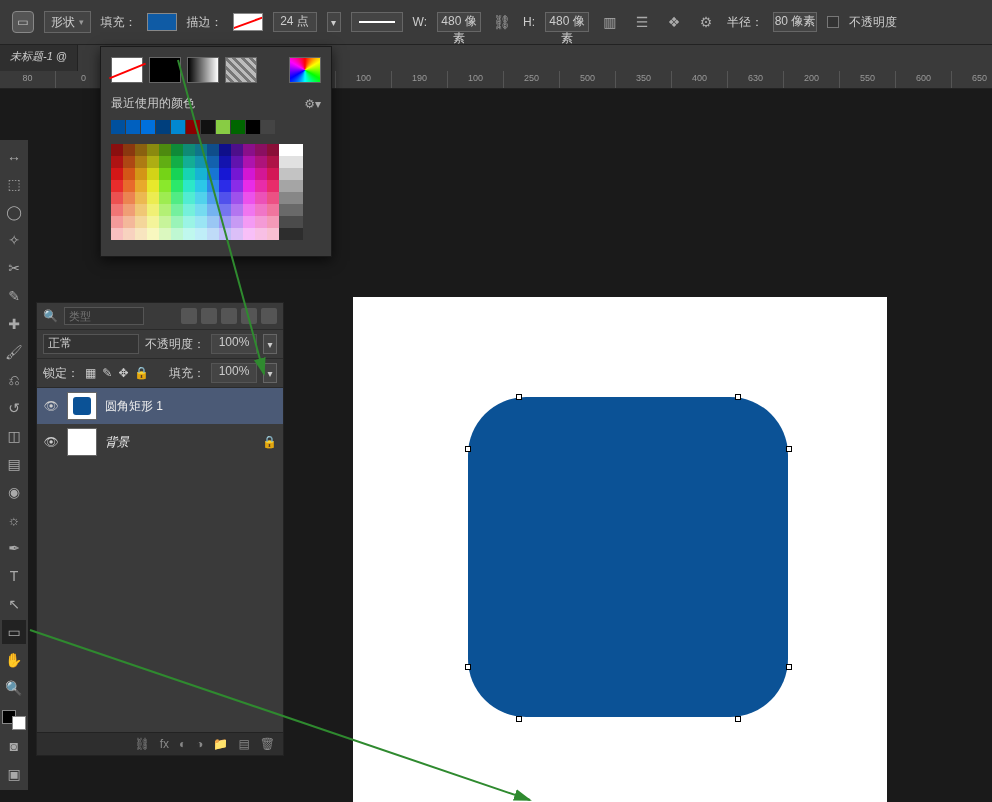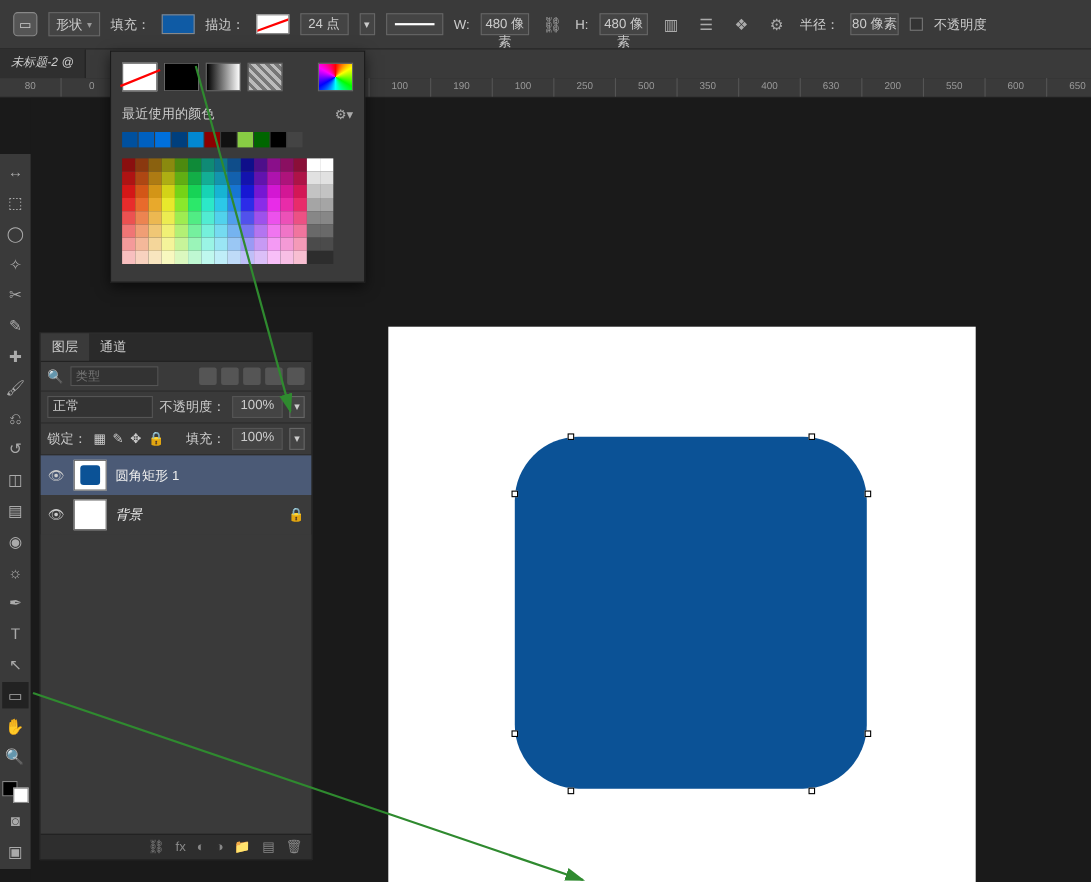--- a/index.html
+++ b/index.html
@@ -111,7 +111,7 @@
 </div>
 
 <div class="tab-bar">
-  <div class="doc-tab">未标题-2 @</div>
+  <div class="doc-tab">未标题-1 @</div>
 </div>
 
 <div class="ruler-h" id="rulerH">

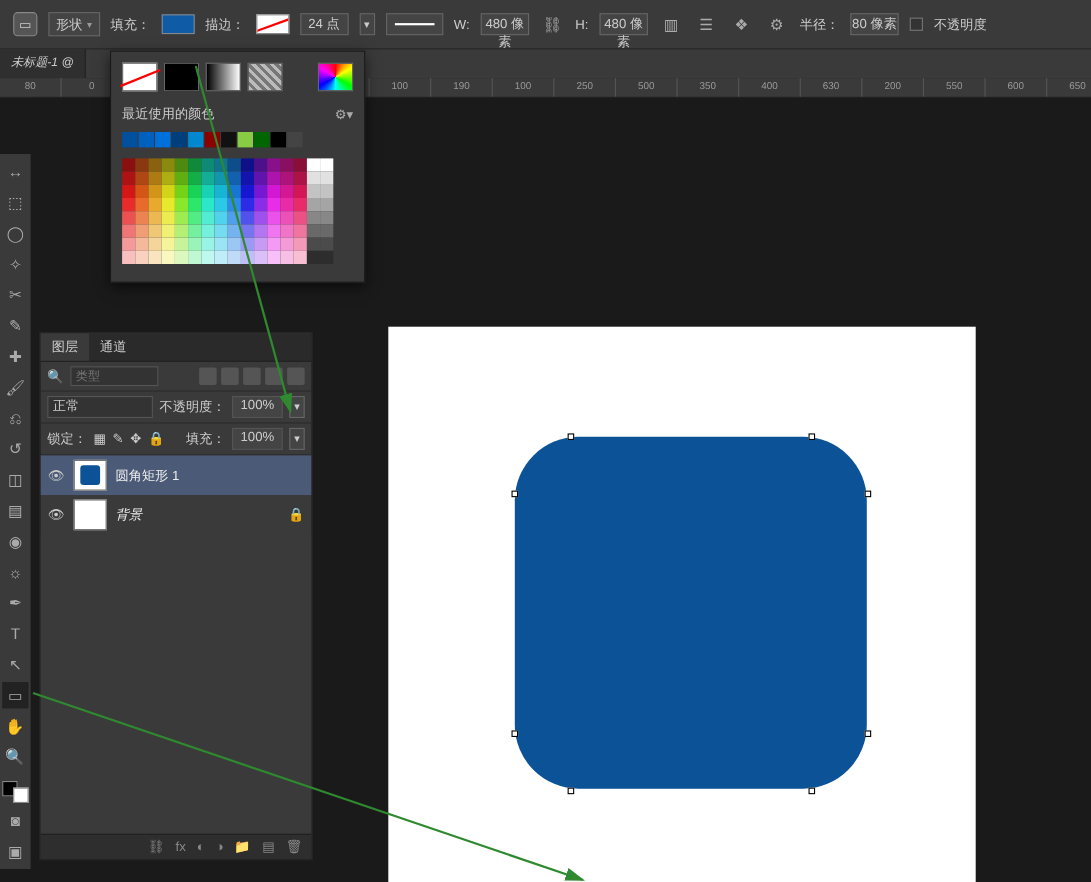--- a/index.html
+++ b/index.html
@@ -180,10 +180,6 @@
 </div>
 
 <div class="layers-panel">
-  <div class="panel-tabs">
-    <div class="panel-tab active">图层</div>
-    <div class="panel-tab">通道</div>
-  </div>
   <div class="panel-row">
     <span>🔍</span>
     <input class="search" placeholder="类型" style="">

